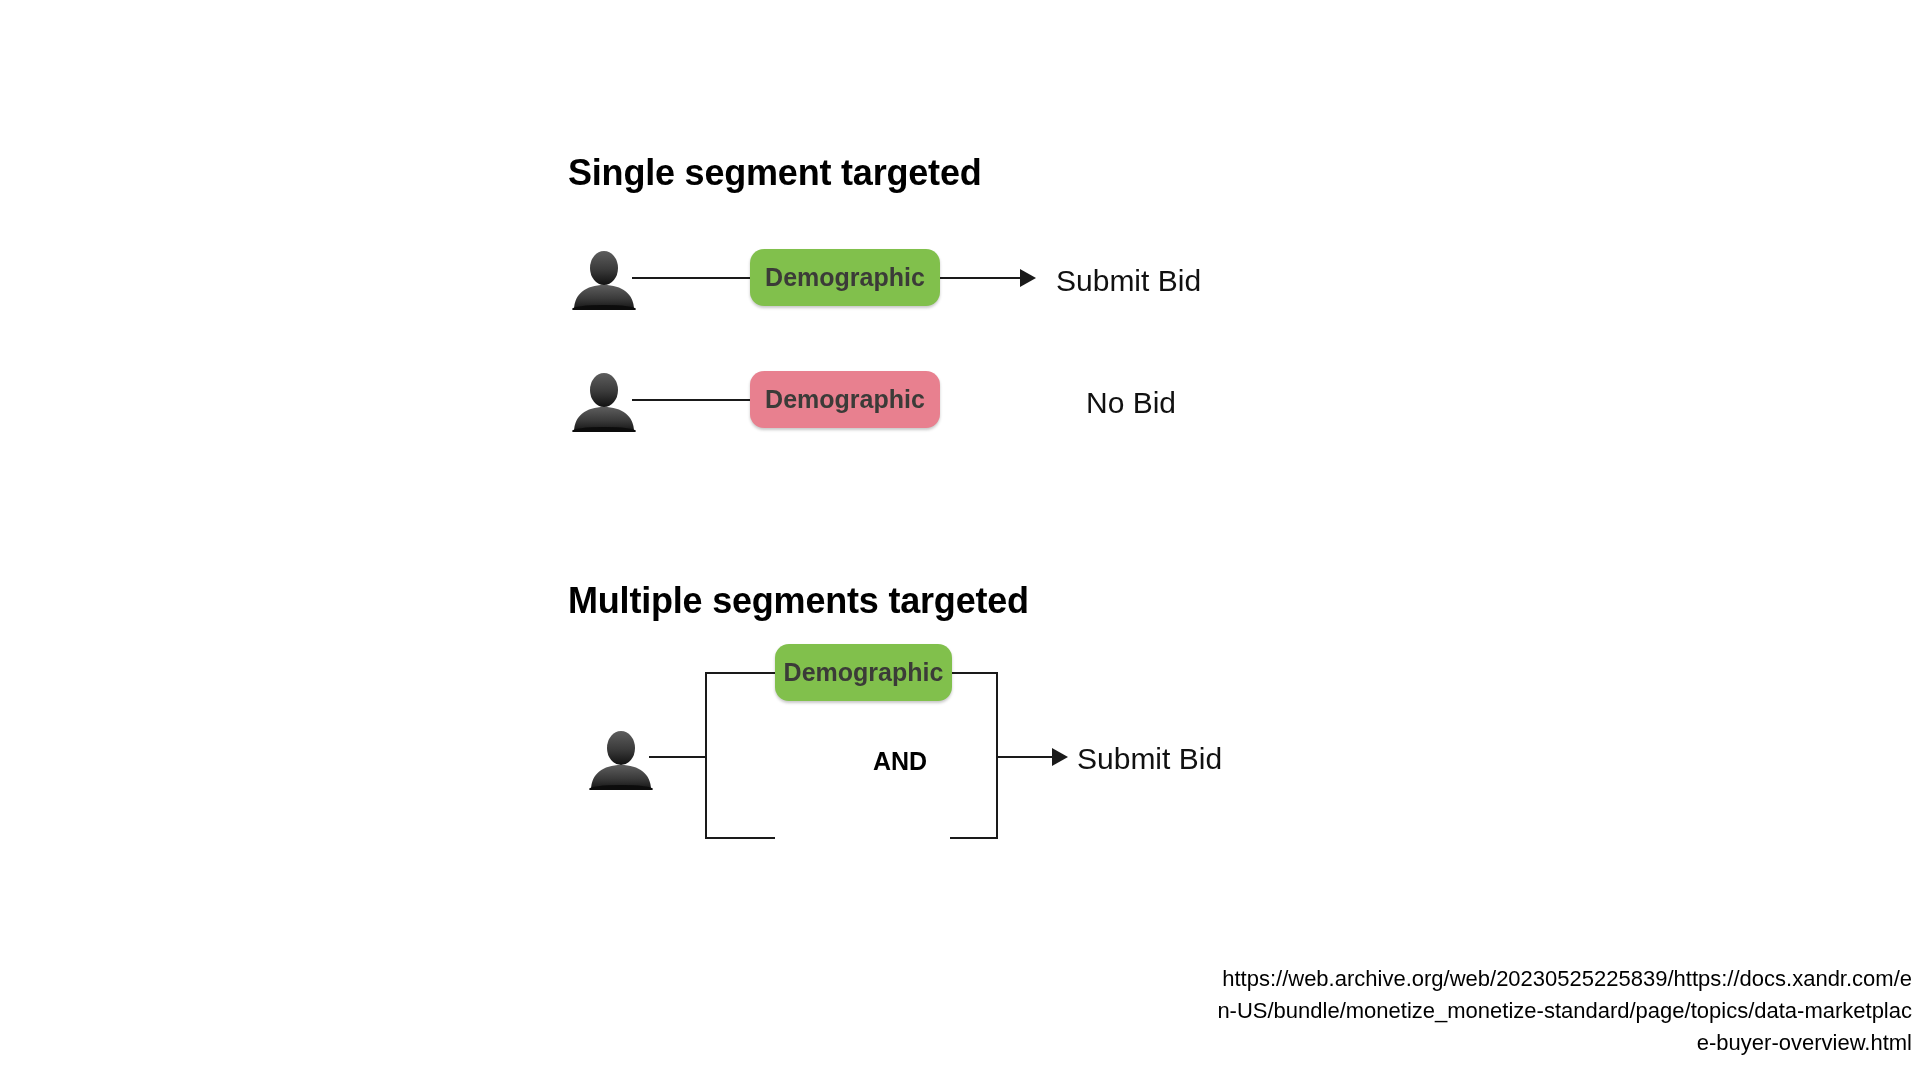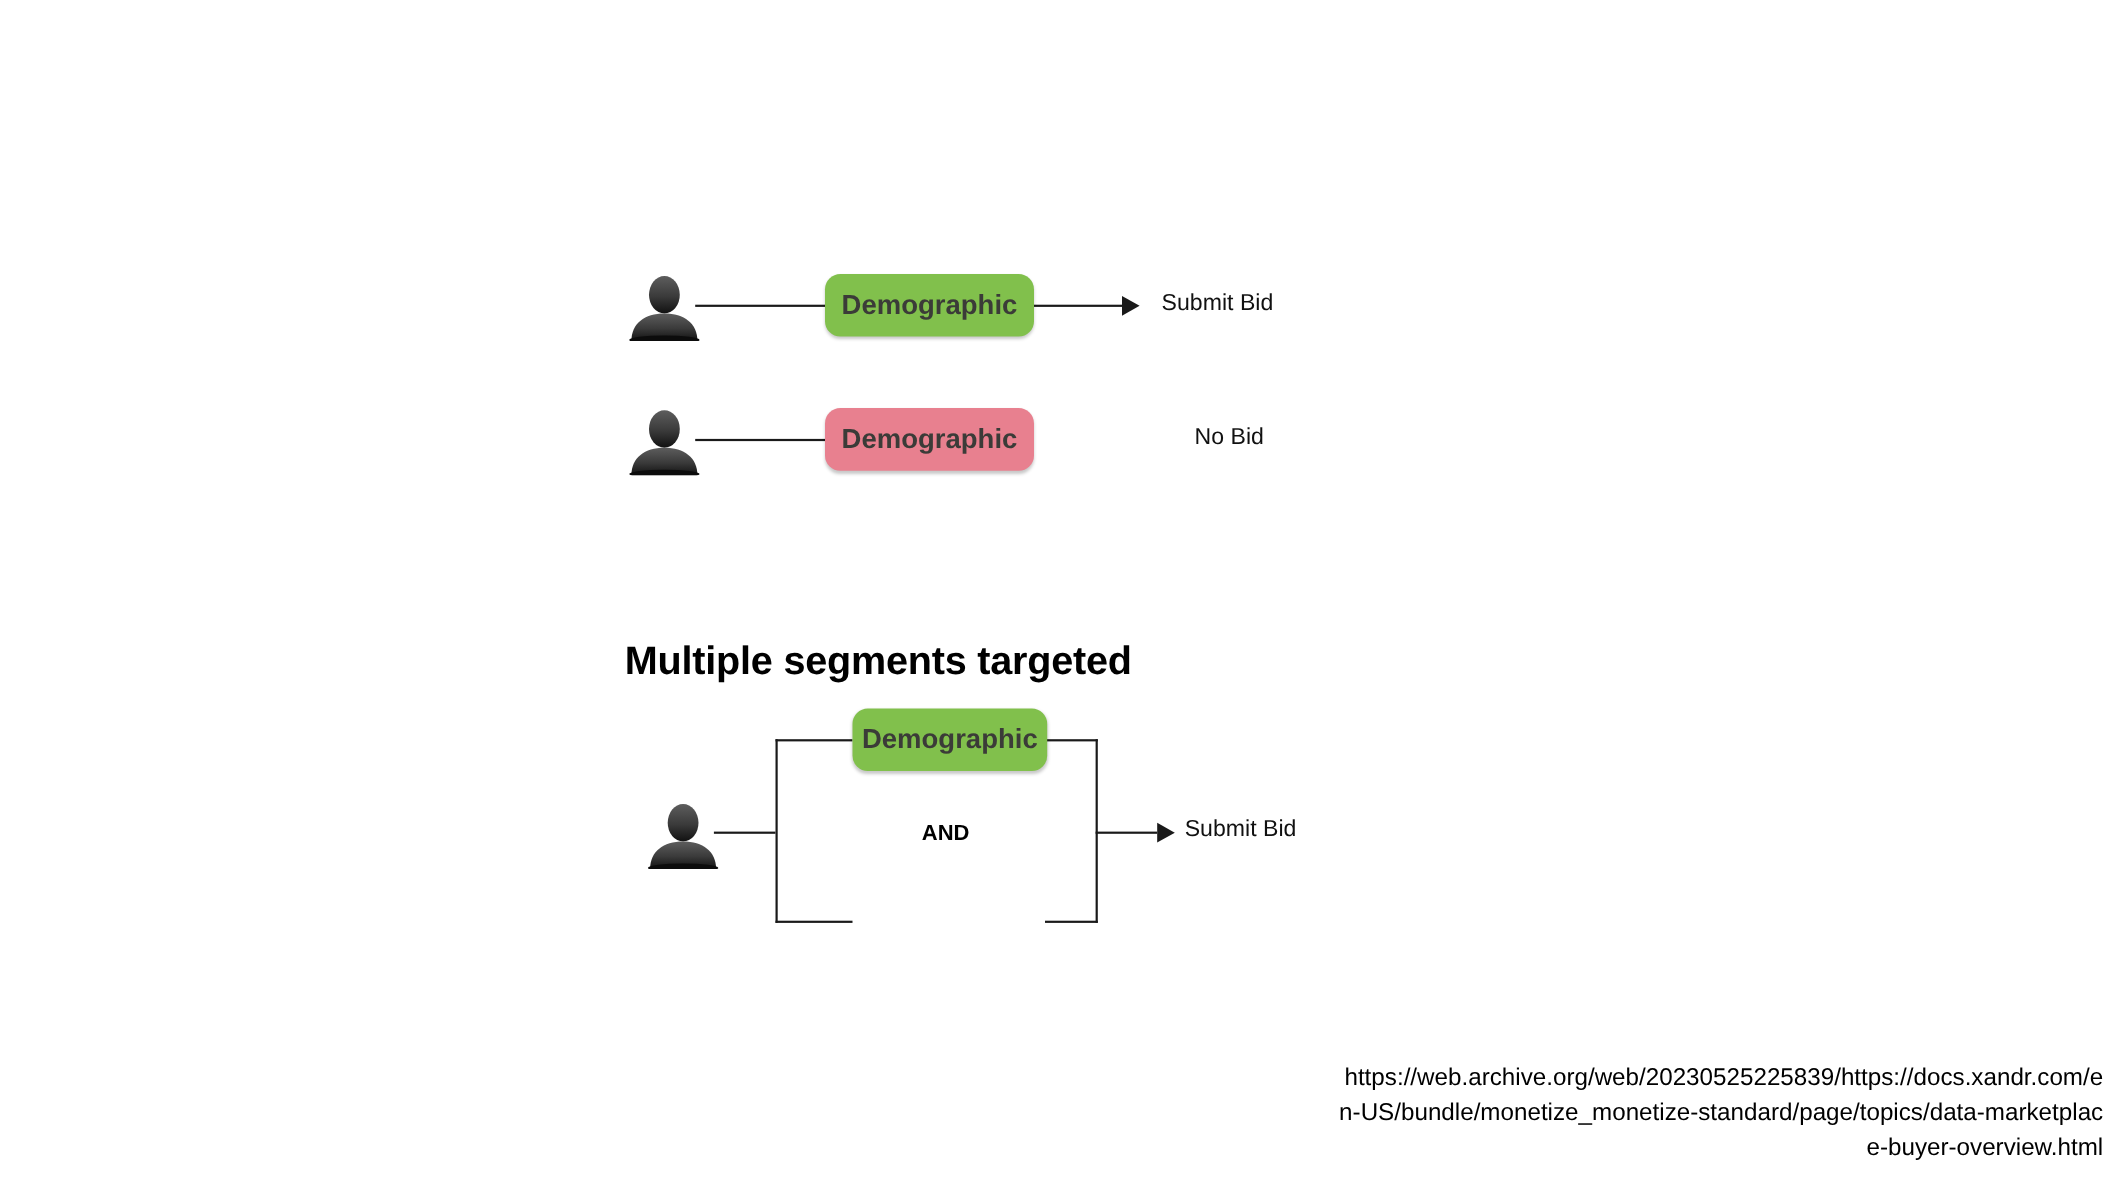--- a/index.html
+++ b/index.html
@@ -121,6 +121,7 @@
 
 <div class="canvas">
 
+  <div class="section-title" id="title-single">Single segment targeted</div>
 
   <div class="avatar" style="left:568px; top:250px;">
     <svg viewBox="0 0 72 60" xmlns="http://www.w3.org/2000/svg">

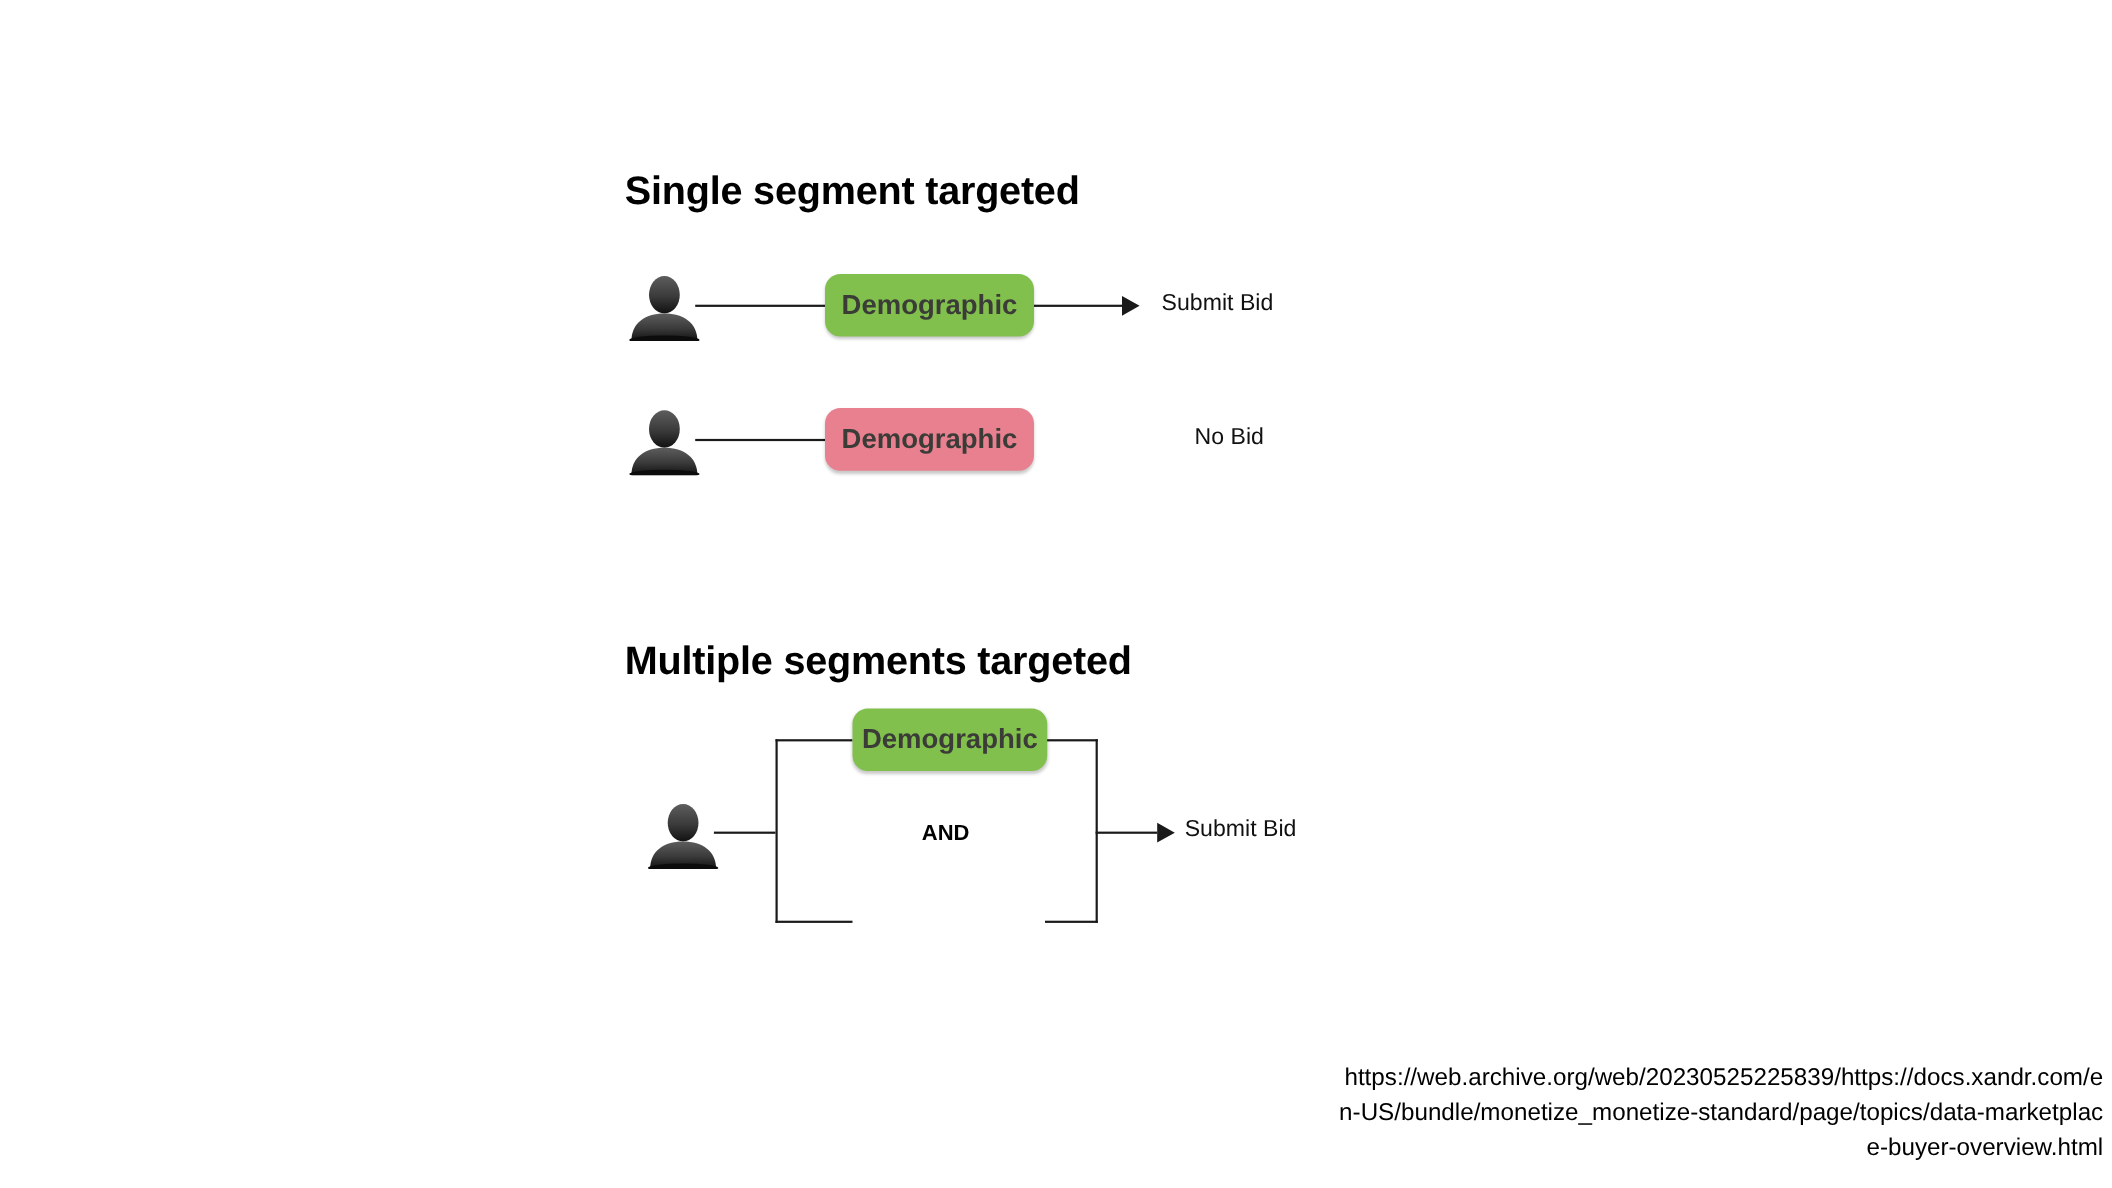--- a/index.html
+++ b/index.html
@@ -63,7 +63,7 @@
     position: absolute;
     font-family: "Liberation Sans", sans-serif;
     font-weight: normal;
-    font-size: 21px;
+    font-size: 30px;
     color: #111111;
     white-space: nowrap;
   }

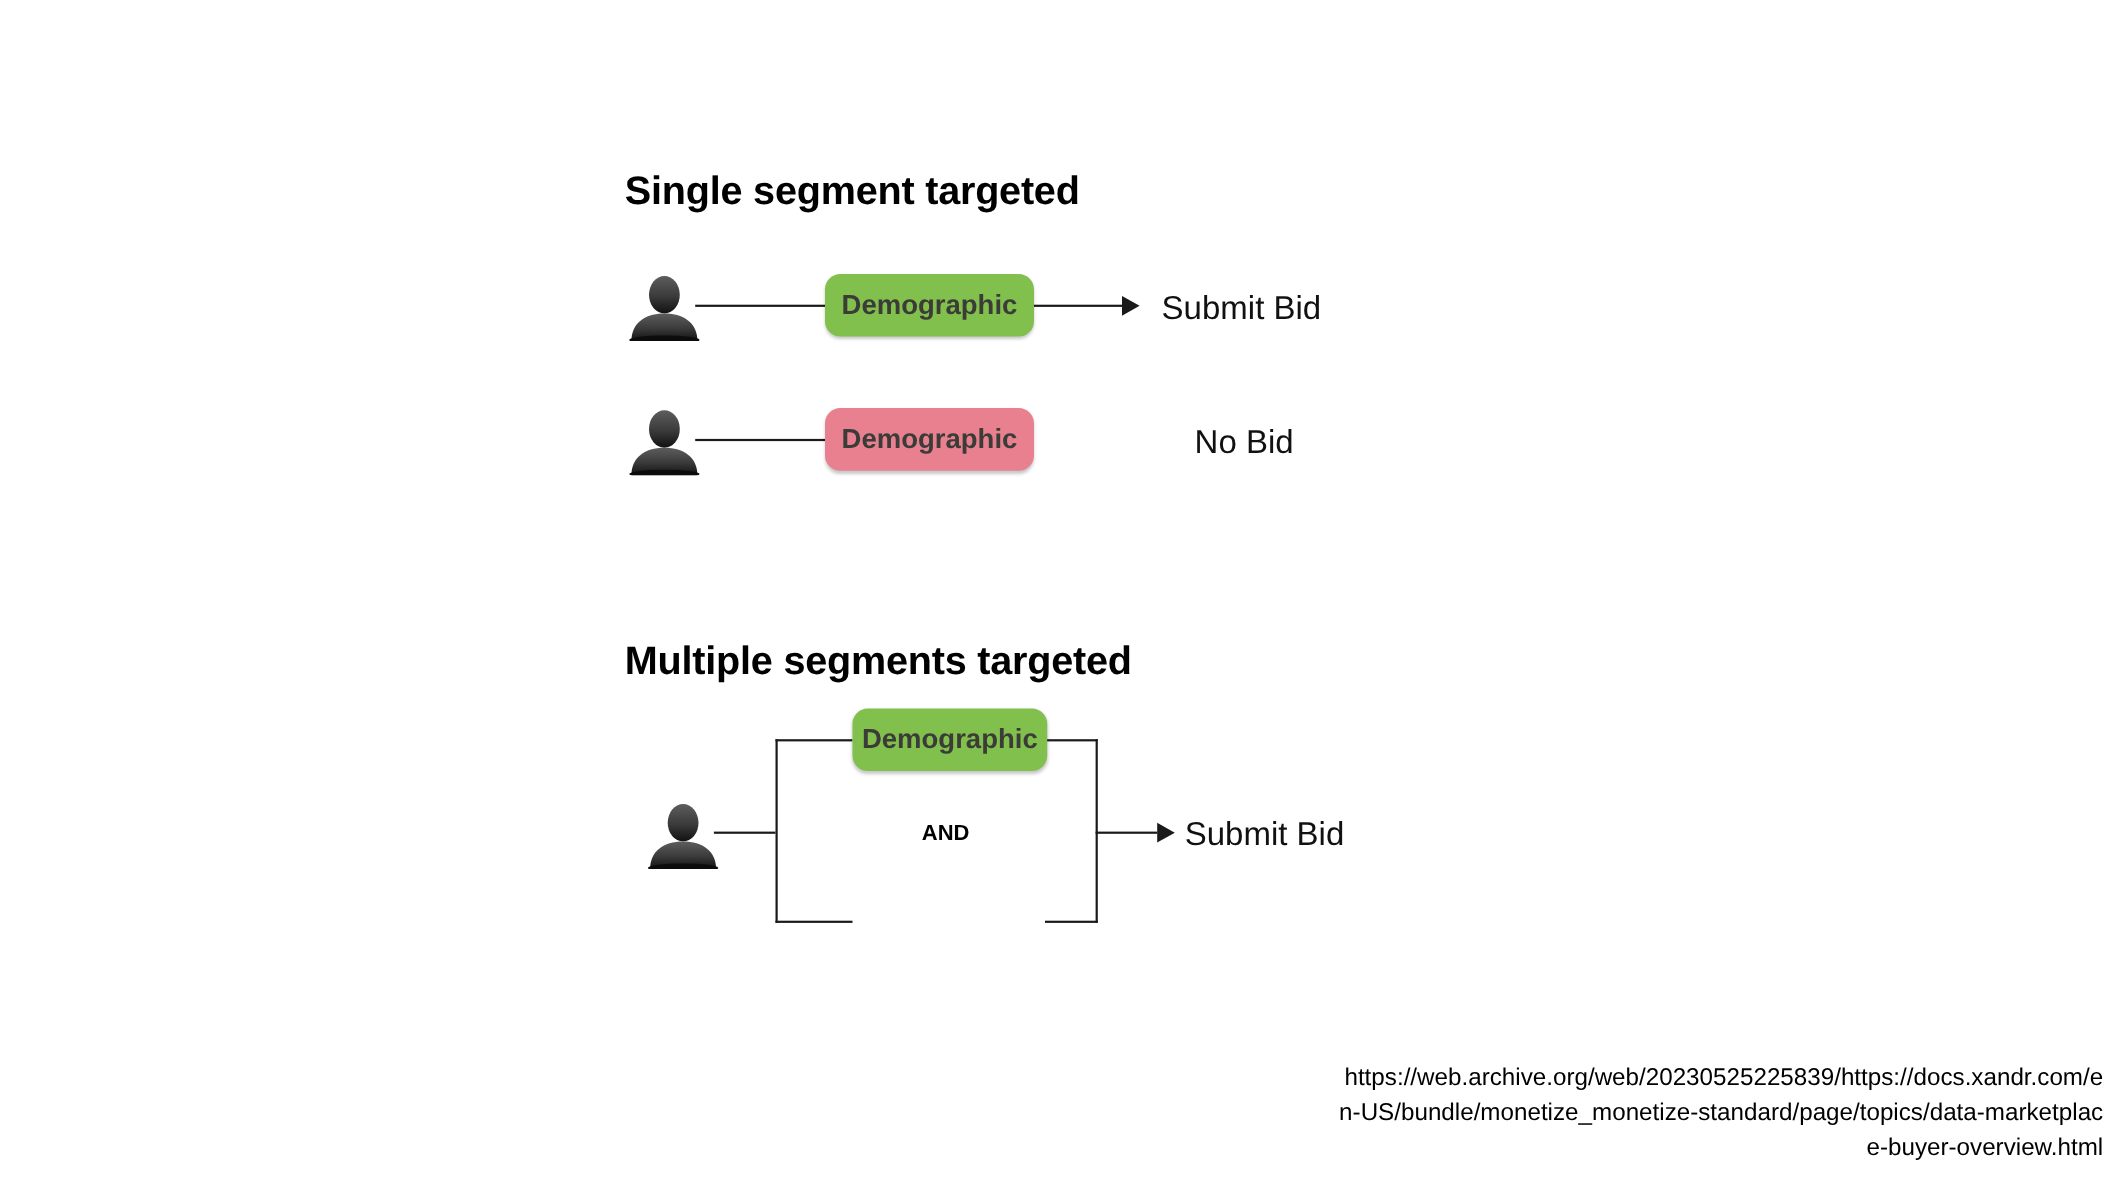--- a/index.html
+++ b/index.html
@@ -96,10 +96,11 @@
     position: absolute;
     font-family: "Liberation Sans", sans-serif;
     font-weight: bold;
-    font-size: 20px;
+    font-size: 25px;
     color: #000000;
     white-space: nowrap;
     z-index: 3;
+    margin-left: 35px;
   }
 
   

